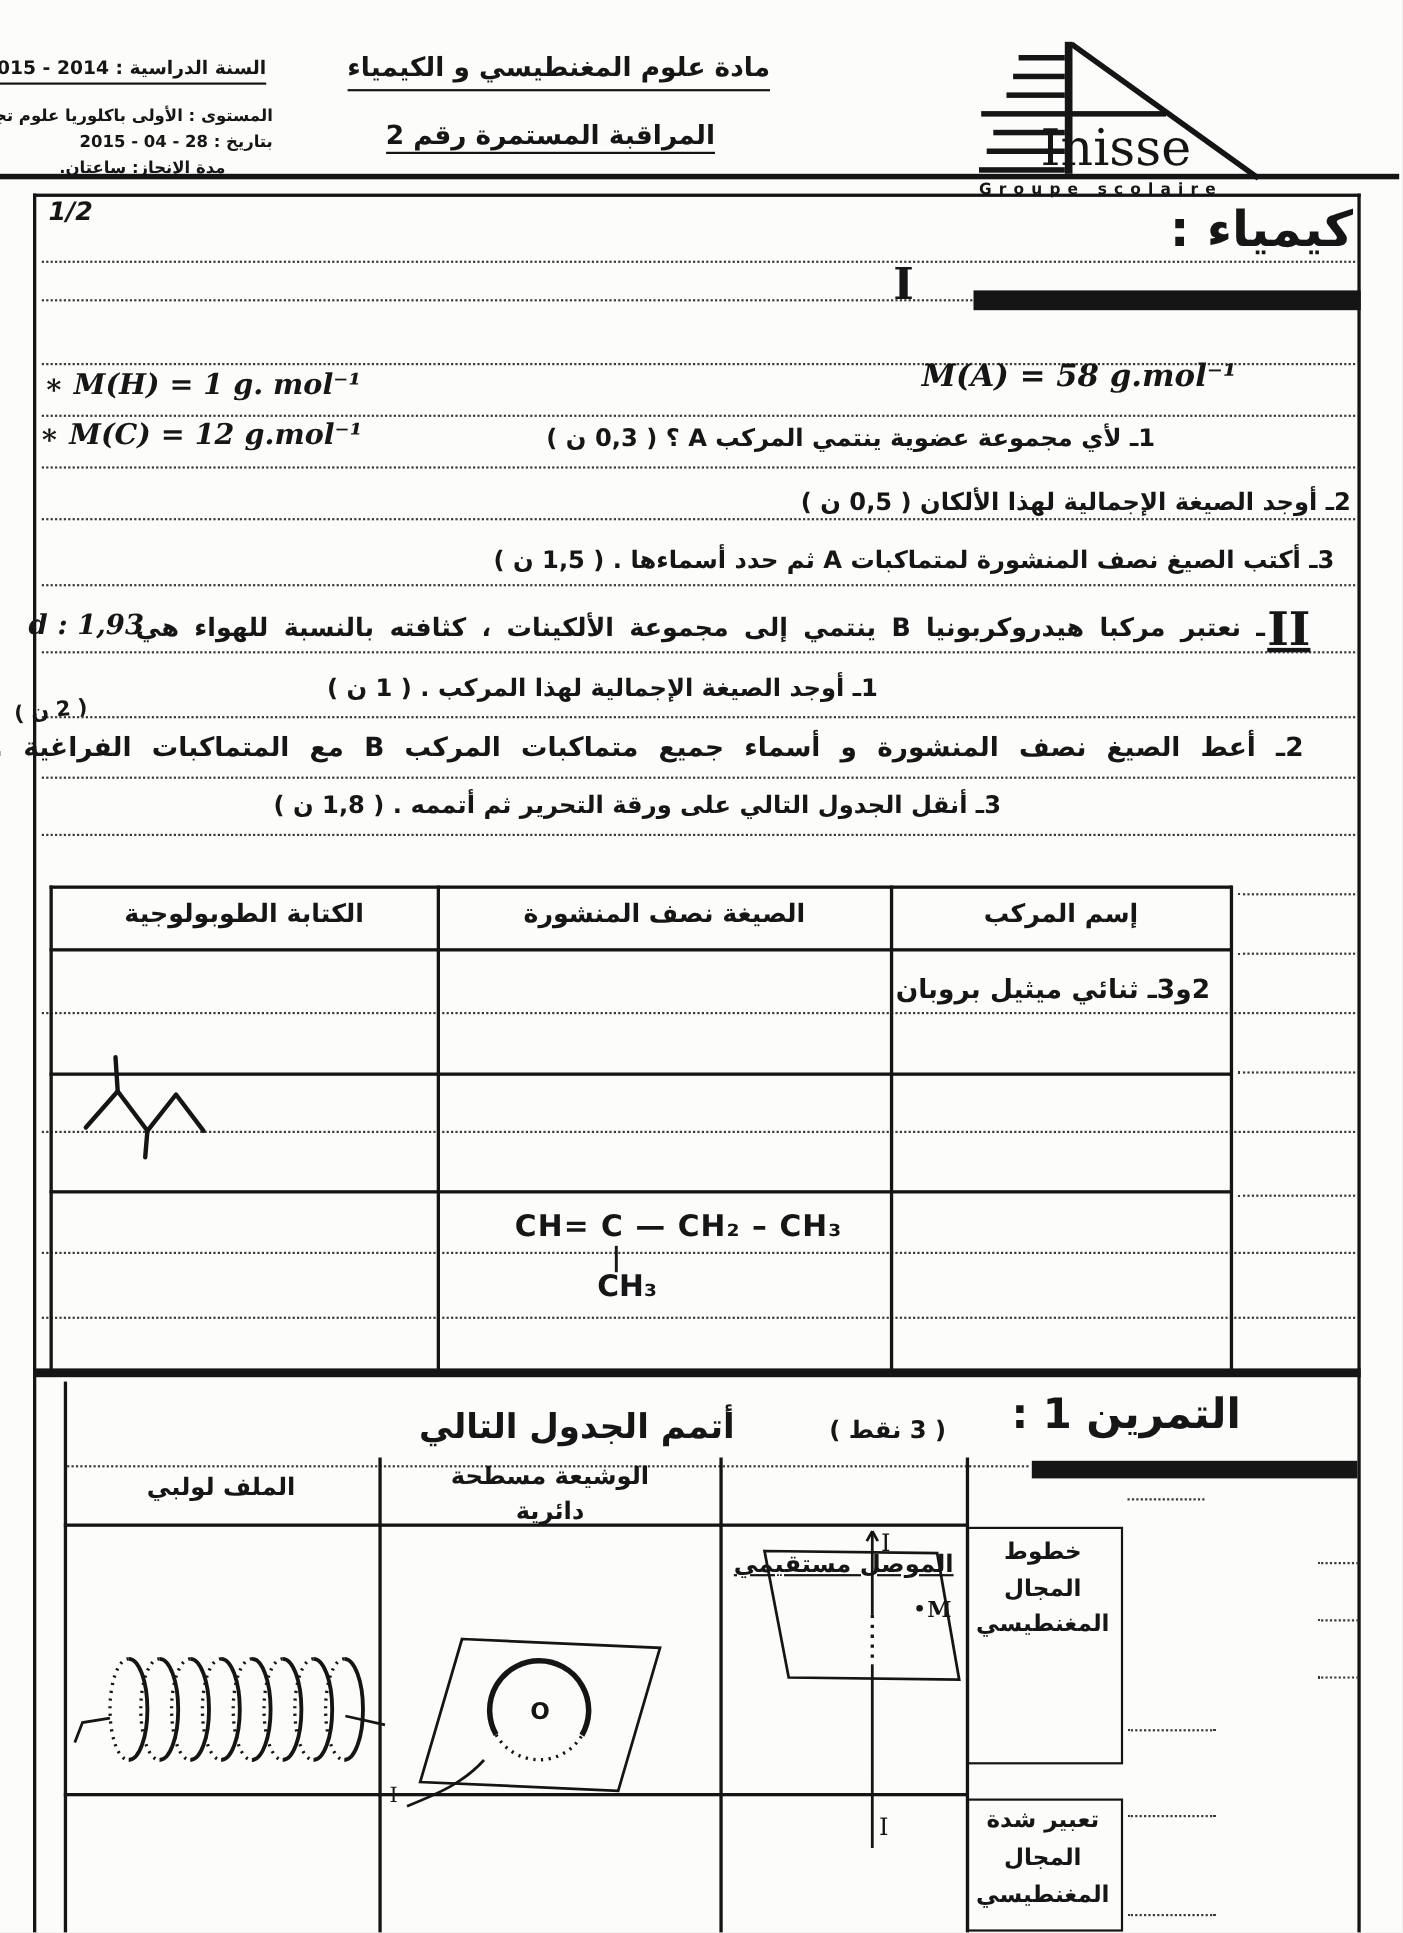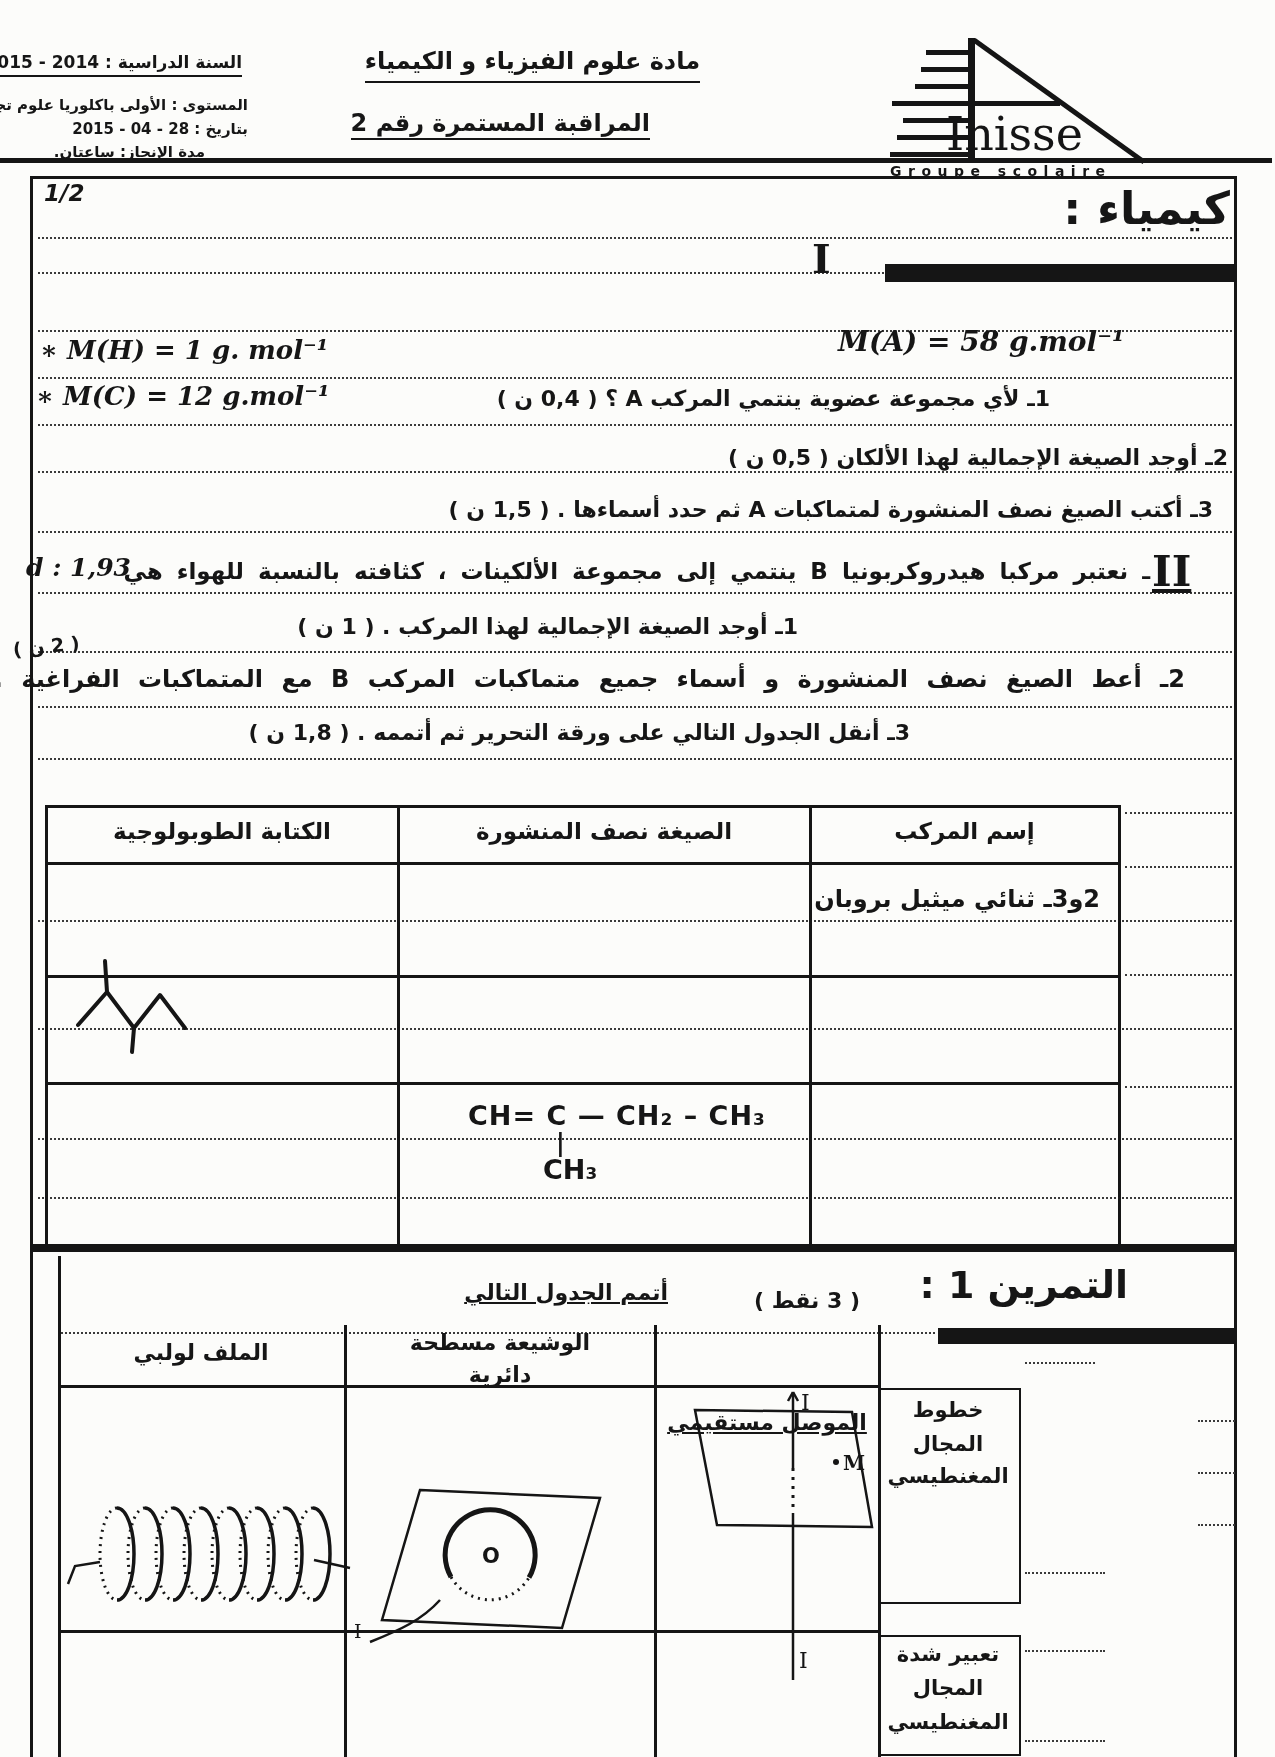--- a/index.html
+++ b/index.html
@@ -32,7 +32,7 @@
   <div class="t b" dir="rtl" style="right:1027px; top:121px; font-size:15px;">بتاريخ         : 28 - 04 - 2015</div>
   <div class="t b" dir="rtl" style="right:1070px; top:144px; font-size:15px;">مدة الإنجاز: ساعتان.</div>
 
-  <div class="t b" dir="rtl" style="right:575px; top:48px; font-size:24px; border-bottom:2.5px solid #151515; padding-bottom:5px;">مادة علوم الفيزياء و الكيمياء</div>
+  <div class="t b" dir="rtl" style="right:575px; top:48px; font-size:24px; border-bottom:2.5px solid #151515; padding-bottom:5px;">مادة علوم المغنطيسي و الكيمياء</div>
   <div class="t b" dir="rtl" style="right:625px; top:110px; font-size:24px; border-bottom:2.5px solid #151515; padding-bottom:0;">المراقبة المستمرة رقم 2</div>
 
   <svg style="left:852px; top:28px;" width="300" height="155" xmlns="http://www.w3.org/2000/svg">

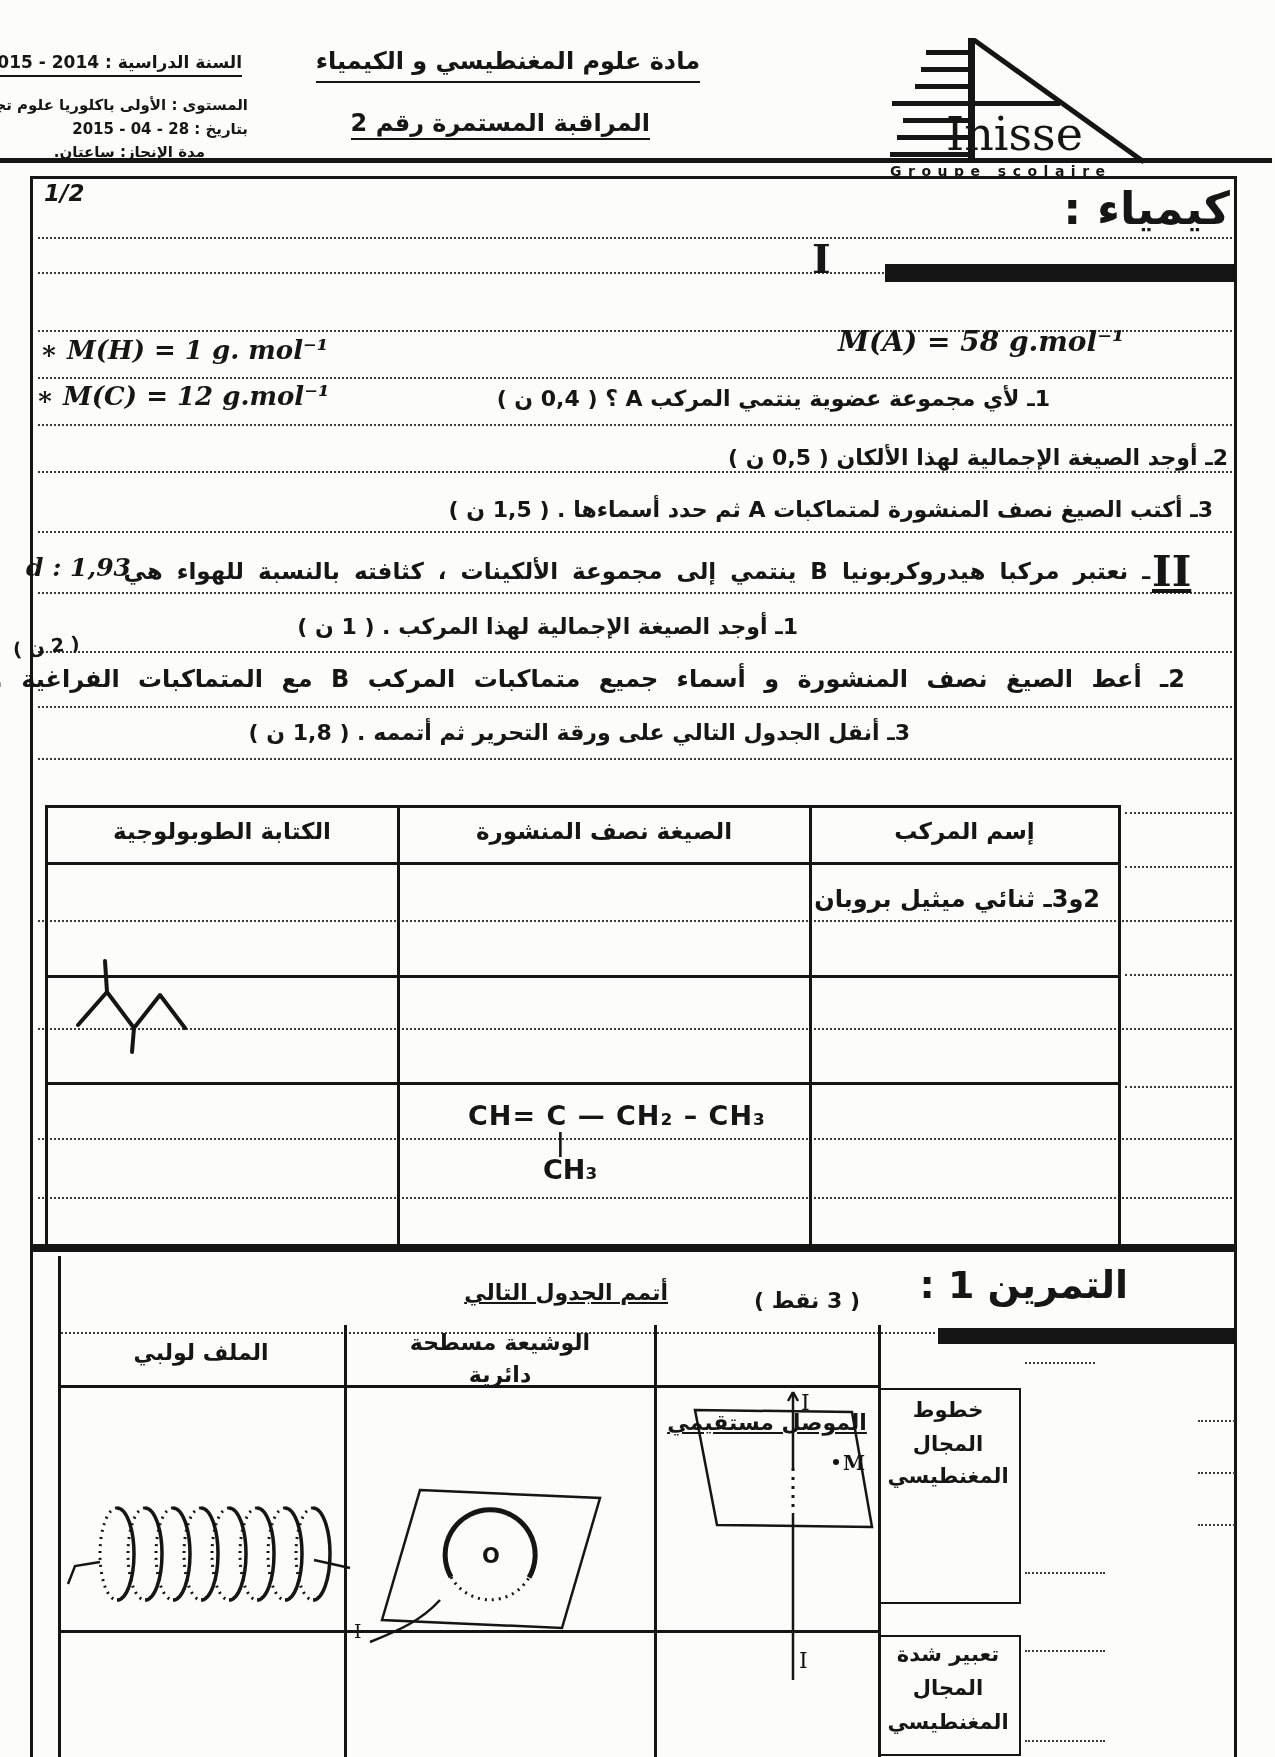--- a/index.html
+++ b/index.html
@@ -86,7 +86,7 @@
   <div class="t b ser it" style="left:40px; top:336px; font-size:26px;">∗ M(H) =  1 g. mol⁻¹</div>
   <div class="t b ser it" style="left:36px; top:382px; font-size:26px;">∗ M(C) = 12 g.mol⁻¹</div>
 
-  <div class="t b" dir="rtl" style="right:225px; top:386px; font-size:22px;">1ـ لأي مجموعة عضوية ينتمي المركب A ؟  ( 0,4 ن )</div>
+  <div class="t b" dir="rtl" style="right:225px; top:386px; font-size:22px;">1ـ لأي مجموعة عضوية ينتمي المركب A ؟  ( 0,3 ن )</div>
   <div class="t b" dir="rtl" style="right:47px; top:445px; font-size:22px;">2ـ أوجد الصيغة الإجمالية لهذا الألكان  ( 0,5 ن )</div>
   <div class="t b" dir="rtl" style="right:62px; top:497px; font-size:22px;">3ـ أكتب الصيغ نصف المنشورة لمتماكبات A ثم حدد أسماءها .  ( 1,5 ن )</div>
 

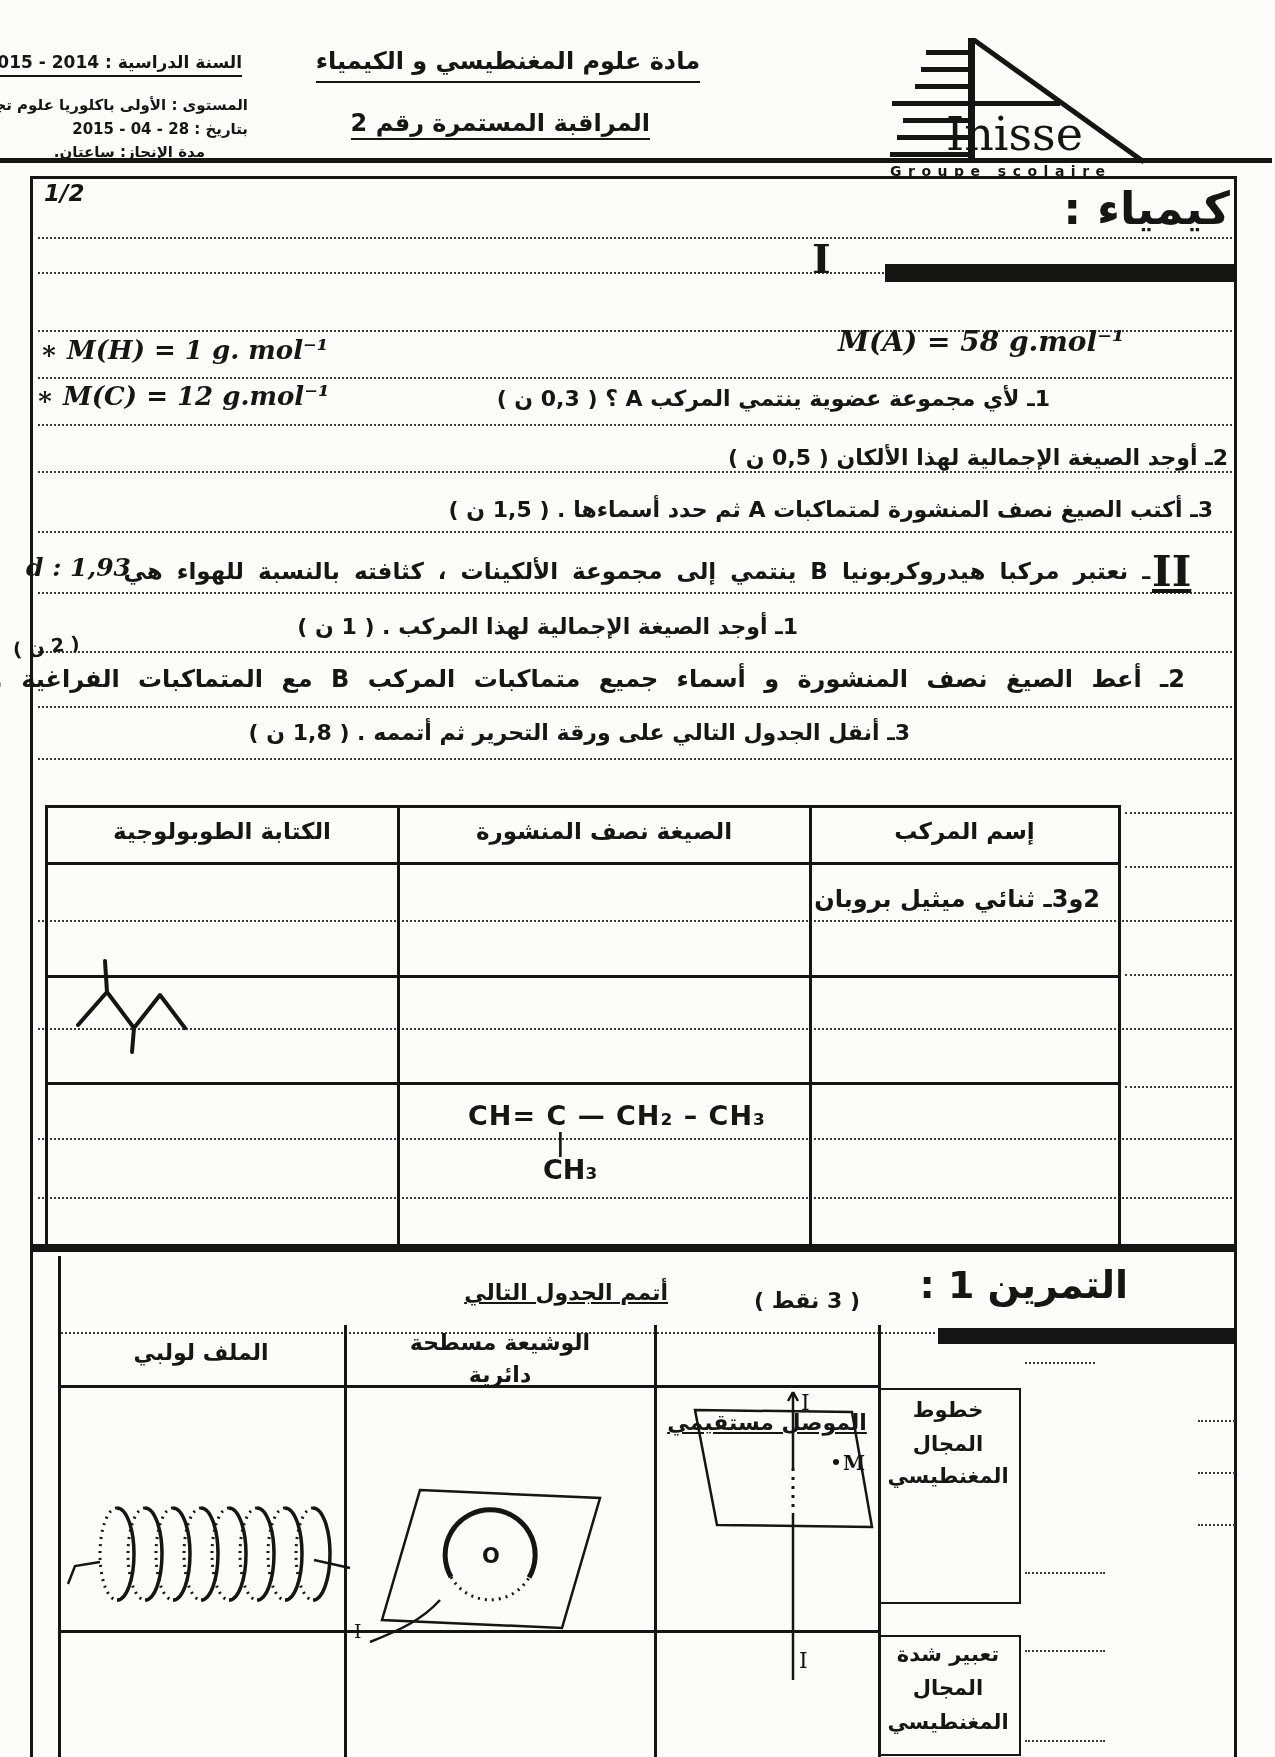--- a/index.html
+++ b/index.html
@@ -129,7 +129,7 @@
   <div class="t b" dir="rtl" style="right:147px; top:1264px; font-size:38px;">التمرين 1 :</div>
   <div class="hl" style="left:938px; top:1328px; width:296px; height:16px;"></div>
   <div class="t b" dir="rtl" style="right:415px; top:1288px; font-size:22px;">( 3 نقط )</div>
-  <div class="t b" dir="rtl" style="right:607px; top:1280px; font-size:22px;text-decoration:underline;">أتمم الجدول التالي</div>
+  <div class="t b" dir="rtl" style="right:607px; top:1280px; font-size:31px;">أتمم الجدول التالي</div>
   <div class="dot" style="left:58px; top:1332px; width:877px;"></div>
 
   <div class="vl" style="left:58px;  top:1256px; width:2.5px; height:501px;"></div>

